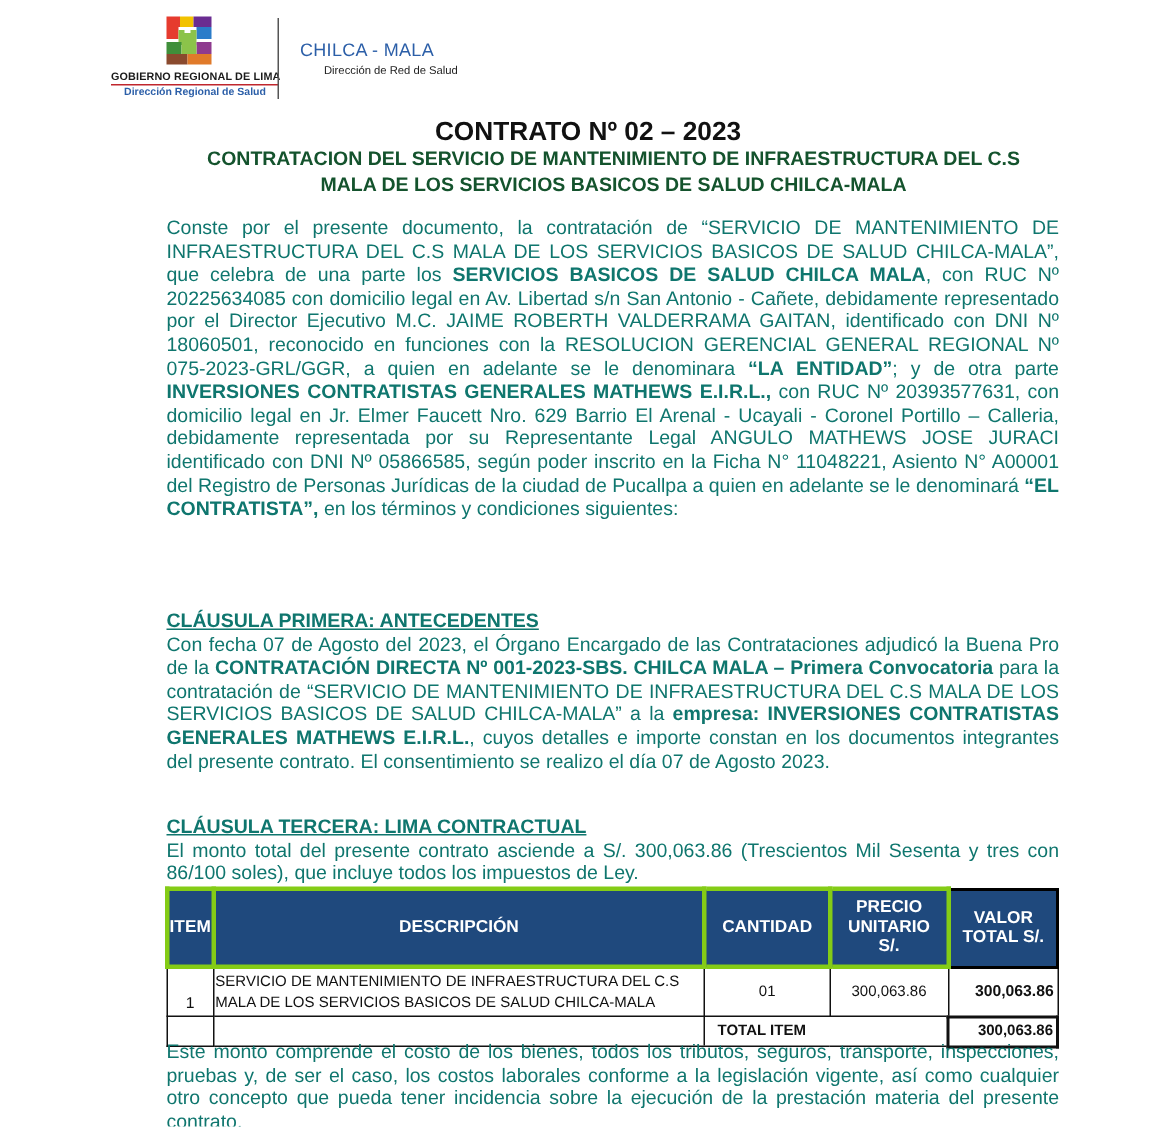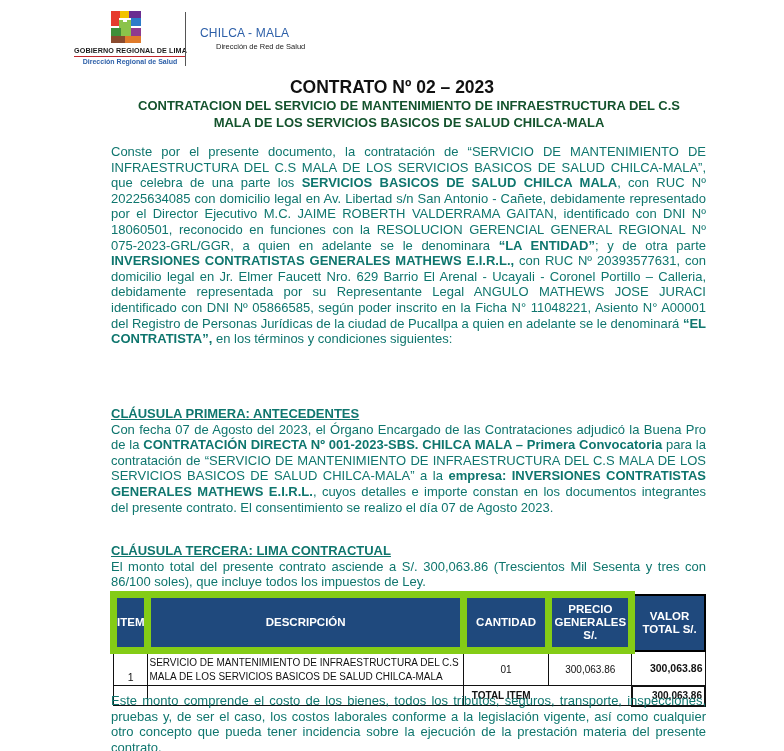--- a/index.html
+++ b/index.html
@@ -21,7 +21,7 @@
   .clause { font-weight:bold; text-decoration:underline; font-size:13px; }
   
   table.items { position:absolute; left:110px; top:591px; width:596px; border-collapse:collapse; font-family:"Liberation Sans", sans-serif; }
-  table.items th { background:#1f497d; color:#fff; font-size:11.5px; font-weight:bold; border:7px solid #84cc16; text-align:center; padding:0; height:49px; line-height:13px; }
+  table.items th { background:#1f497d; color:#fff; font-size:11.5px; font-weight:bold; border:3px solid #84cc16; text-align:center; padding:0; height:49px; line-height:13px; }
   table.items th.valor { border:2px solid #000000; }
   table.items td { border:1px solid #111; font-size:10px; padding:0 2px; }
   .c-item { width:26px; }

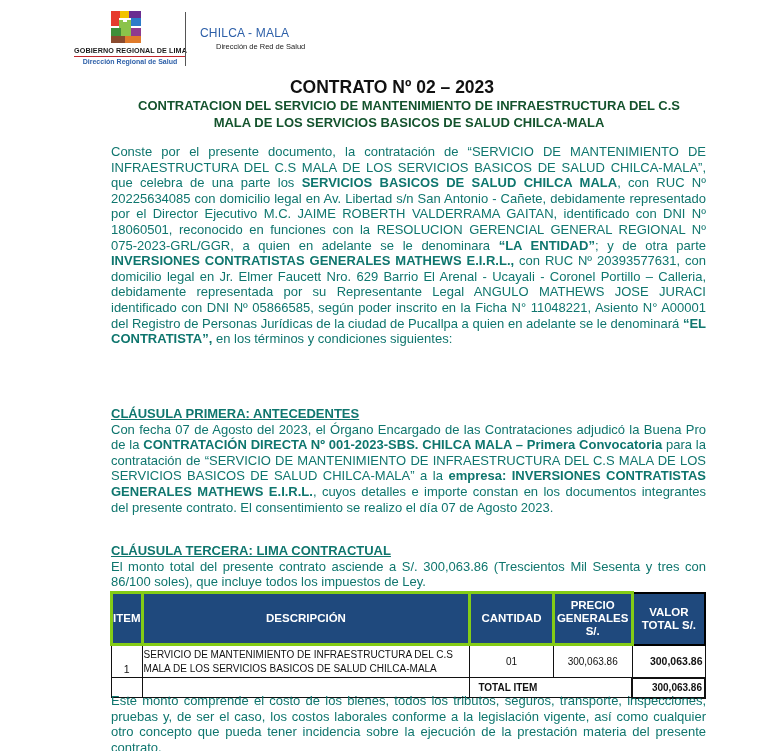--- a/index.html
+++ b/index.html
@@ -92,7 +92,7 @@
       <th class="c-cant">CANTIDAD</th>
       <th class="c-prec">
         <div>PRECIO</div>
-        <div>GENERALES</div>
+        <div>UNITARIO</div>
         <div>S/.</div>
       </th>
       <th class="c-val valor">

